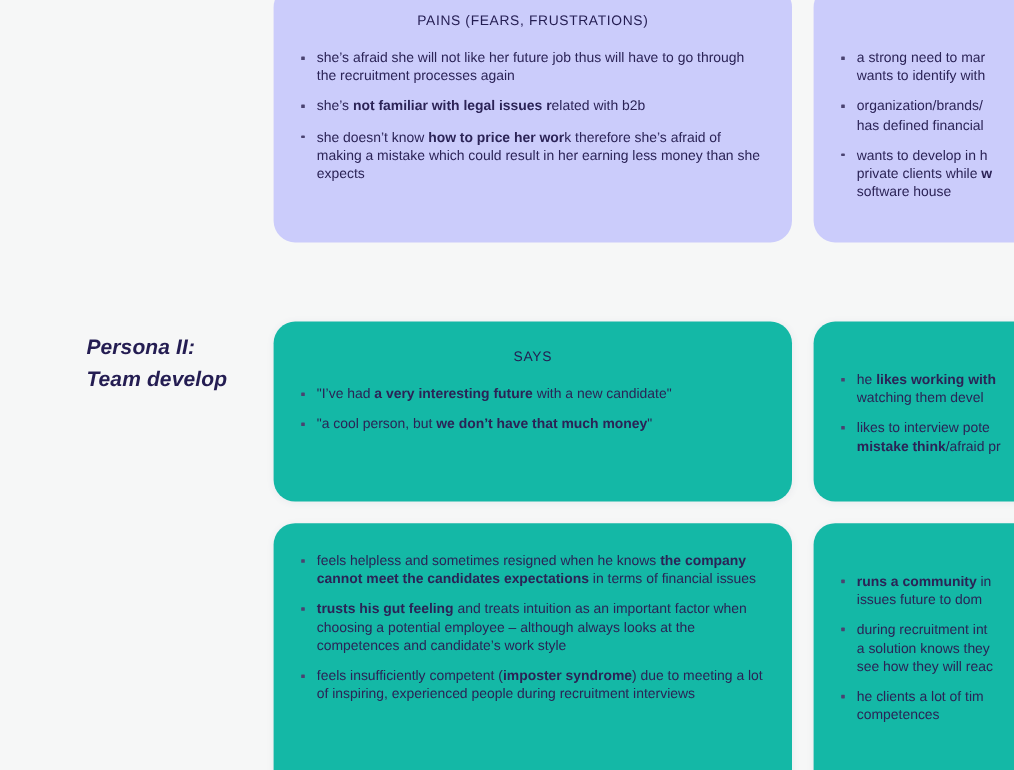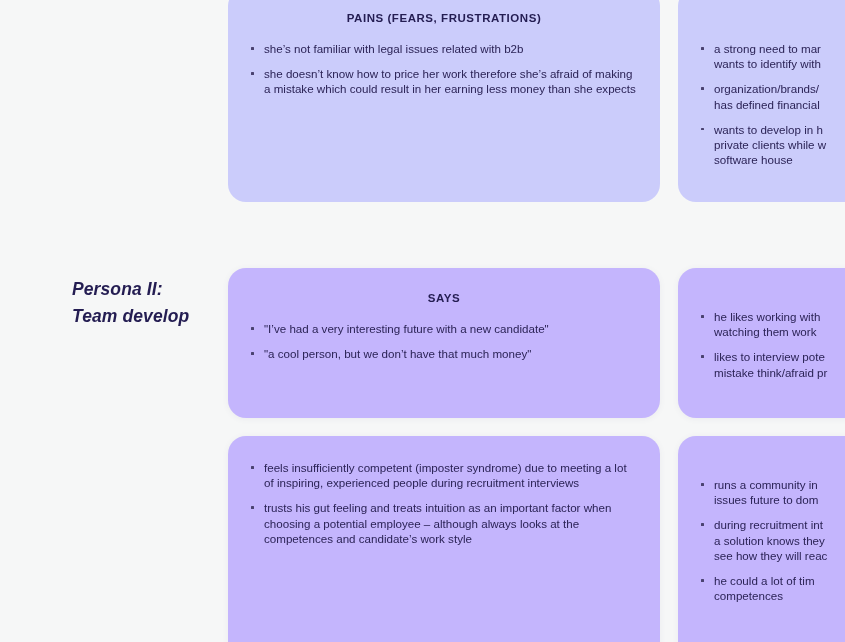--- a/index.html
+++ b/index.html
@@ -77,7 +77,7 @@
   .card-title {
     text-align: center;
     font-size: 11.5px;
-    font-weight: bold;
+    font-weight: normal;
     letter-spacing: 0.55px;
     color: #241d52;
     margin: 0;

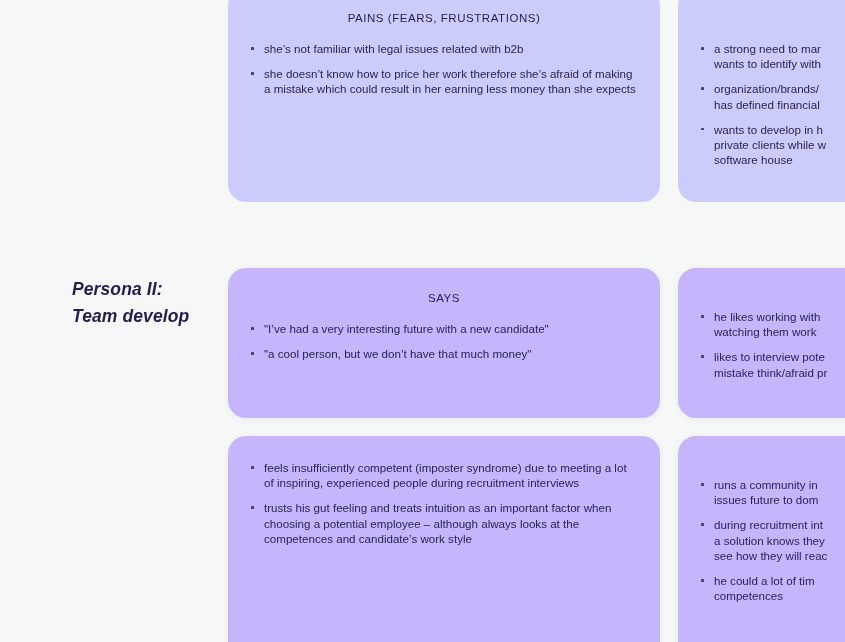--- a/index.html
+++ b/index.html
@@ -192,6 +192,7 @@
   <div class="card lavender" id="card-pains">
     <div class="card-title">PAINS (FEARS, FRUSTRATIONS)</div>
     <ul class="bullets">
+        <li><span>she’s afraid she will not like her future job  thus will have to go through the recruitment processes again</span></li>
         <li><span>she’s </span><b>not familiar with legal issues r</b><span>elated with b2b</span></li>
         <li><span>she doesn’t know </span><b>how to price her wor</b><span>k therefore she’s afraid of making a mistake which could result in her earning less money than she expects</span></li>
       </ul>

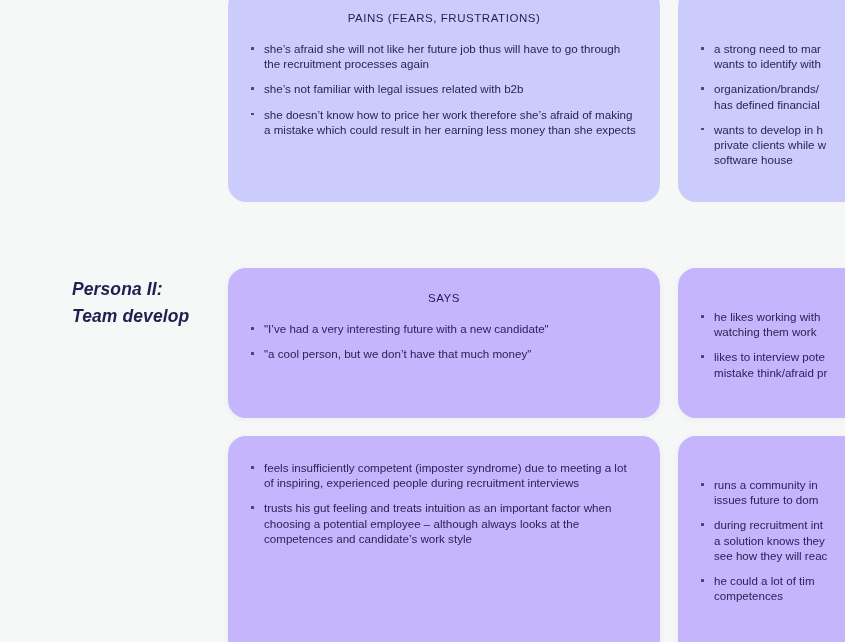--- a/index.html
+++ b/index.html
@@ -113,7 +113,7 @@
     border-radius: 0.5px;
   }
   .bullets b {
-    font-weight: normal;
+    font-weight: bold;
   }
 
   

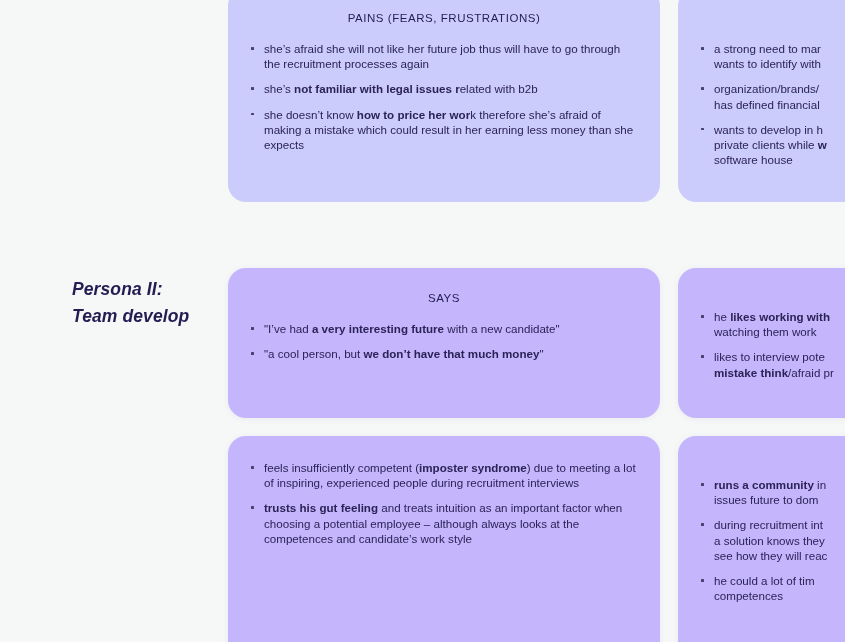--- a/index.html
+++ b/index.html
@@ -70,7 +70,7 @@
     background: #cbccfb;
   }
   .card.white {
-    background: #c4b5fd;
+    background: #14b8a6;
     box-shadow: 0 1px 6px rgba(90, 90, 130, 0.07);
   }
 

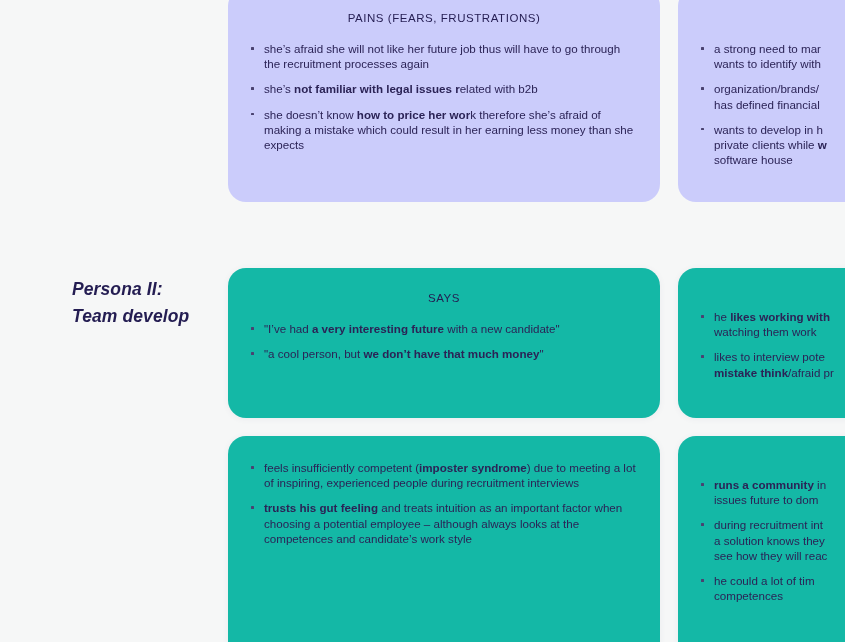--- a/index.html
+++ b/index.html
@@ -223,7 +223,7 @@
     <div class="card-title"></div>
     <ul class="bullets">
         <li><span>he </span><b>likes working with</b></li>
-        <li class="cont" style="list-style: none; margin-top: -10px; margin-bottom: 10px; padding-left: 14px; position: relative;"><span>watching them work</span></li>
+        <li class="cont" style="list-style: none; margin-top: -10px; margin-bottom: 10px; padding-left: 14px; position: relative;"><span>watching them devel</span></li>
         <li><span>likes to interview pote</span></li>
         <li class="cont" style="list-style: none; margin-top: -10px; margin-bottom: 10px; padding-left: 14px; position: relative;"><b>mistake think</b><span>/afraid pr</span></li>
       </ul>

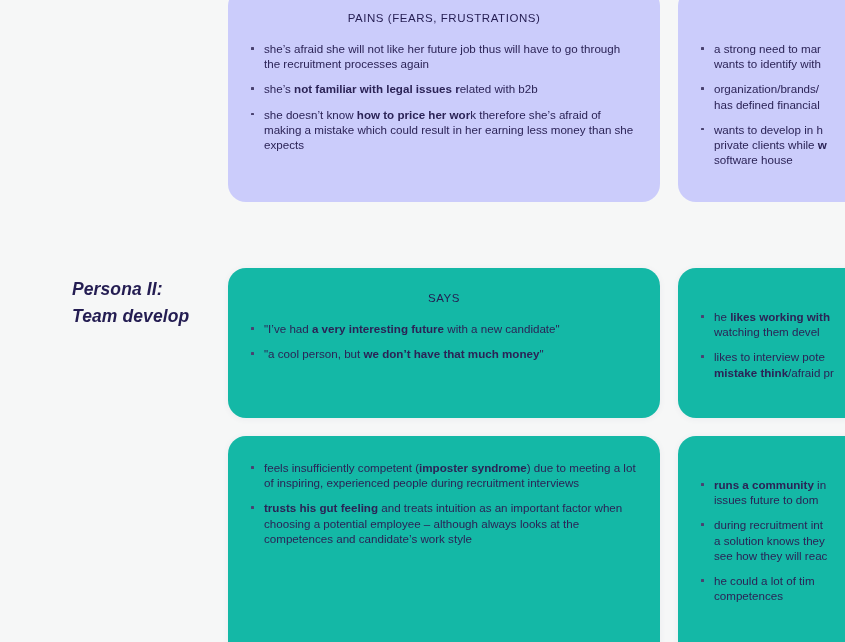--- a/index.html
+++ b/index.html
@@ -231,6 +231,7 @@
 
   <div class="card white" id="card-feels">
     <ul class="bullets">
+        <li><span>feels helpless and sometimes resigned when he knows </span><b>the company cannot meet the candidates expectations</b><span> in terms of financial issues</span></li>
         <li><span>feels insufficiently competent (</span><b>imposter syndrome</b><span>) due to meeting a lot of inspiring, experienced people during recruitment interviews</span></li>
         <li><b>trusts his gut feeling</b><span> and treats intuition as an important factor when choosing a potential employee – although always looks at the competences and candidate’s work style</span></li>
       </ul>

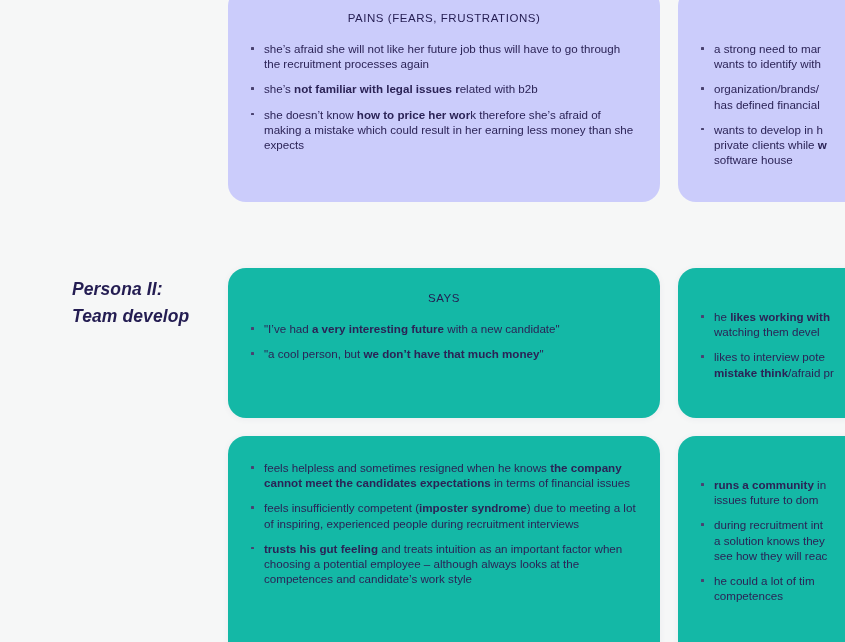--- a/index.html
+++ b/index.html
@@ -232,8 +232,8 @@
   <div class="card white" id="card-feels">
     <ul class="bullets">
         <li><span>feels helpless and sometimes resigned when he knows </span><b>the company cannot meet the candidates expectations</b><span> in terms of financial issues</span></li>
+        <li><b>trusts his gut feeling</b><span> and treats intuition as an important factor when choosing a potential employee – although always looks at the competences and candidate’s work style</span></li>
         <li><span>feels insufficiently competent (</span><b>imposter syndrome</b><span>) due to meeting a lot of inspiring, experienced people during recruitment interviews</span></li>
-        <li><b>trusts his gut feeling</b><span> and treats intuition as an important factor when choosing a potential employee – although always looks at the competences and candidate’s work style</span></li>
       </ul>
   </div>
 

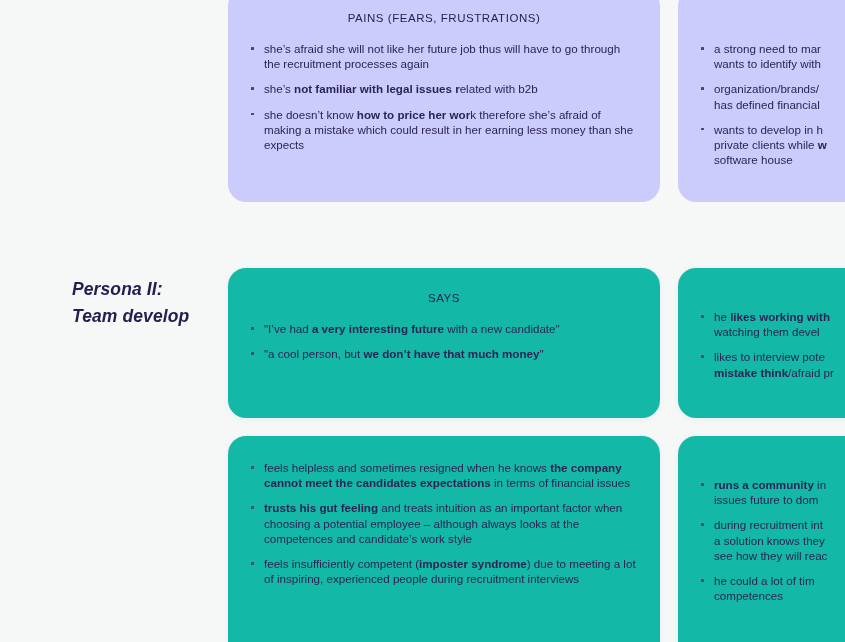--- a/index.html
+++ b/index.html
@@ -245,7 +245,7 @@
         <li><span>during recruitment int</span></li>
         <li class="cont" style="list-style: none; margin-top: -10px; margin-bottom: 10px; padding-left: 14px; position: relative;"><span>a solution knows they </span></li>
         <li class="cont" style="list-style: none; margin-top: -10px; margin-bottom: 10px; padding-left: 14px; position: relative;"><span>see how they will reac</span></li>
-        <li><span>he could a lot of tim</span></li>
+        <li><span>he clients a lot of tim</span></li>
         <li class="cont" style="list-style: none; margin-top: -10px; margin-bottom: 10px; padding-left: 14px; position: relative;"><span>competences</span></li>
       </ul>
   </div>

